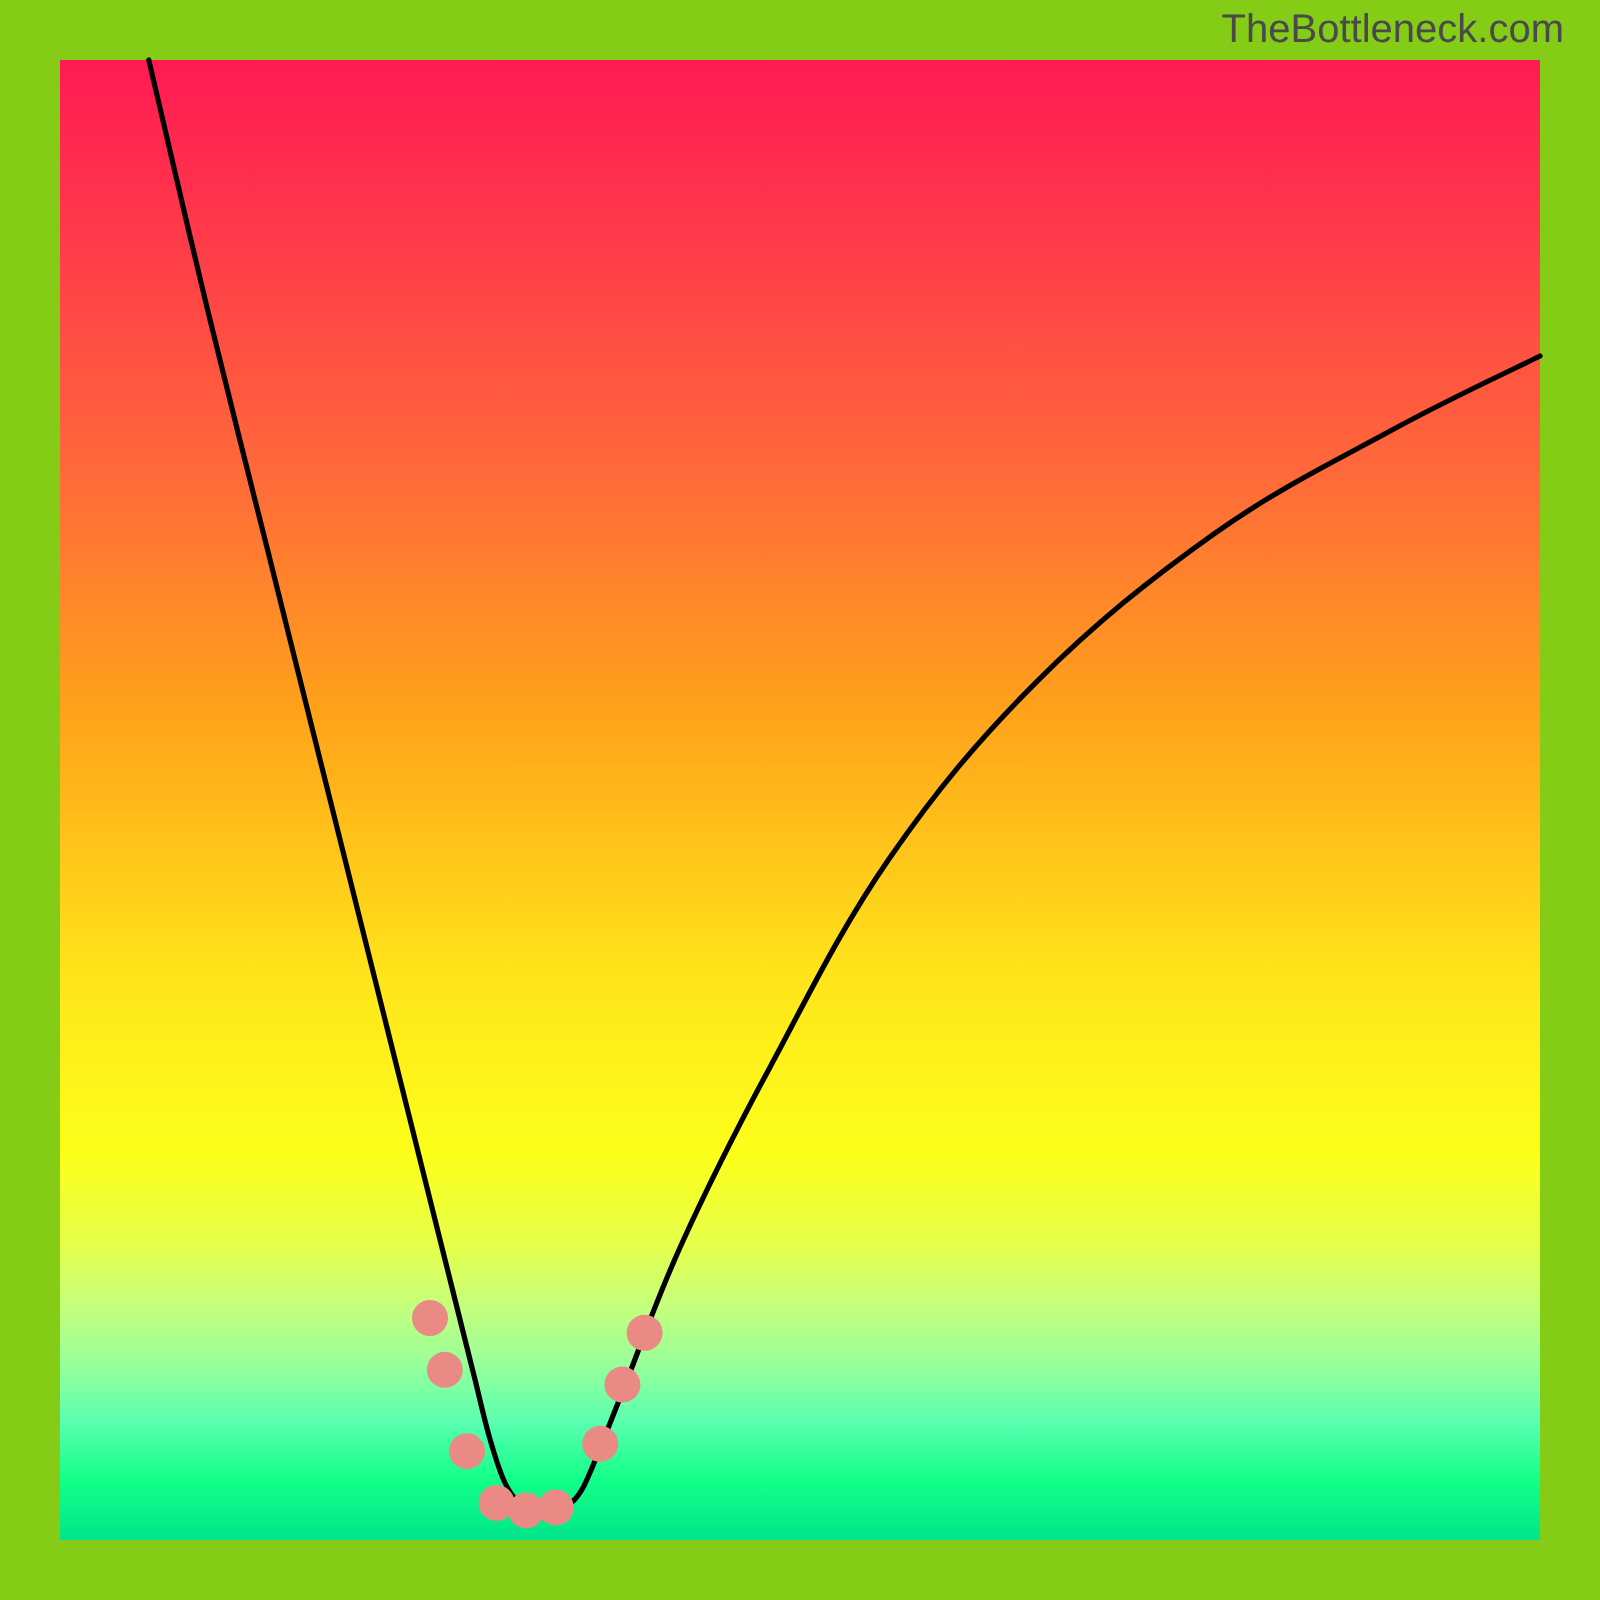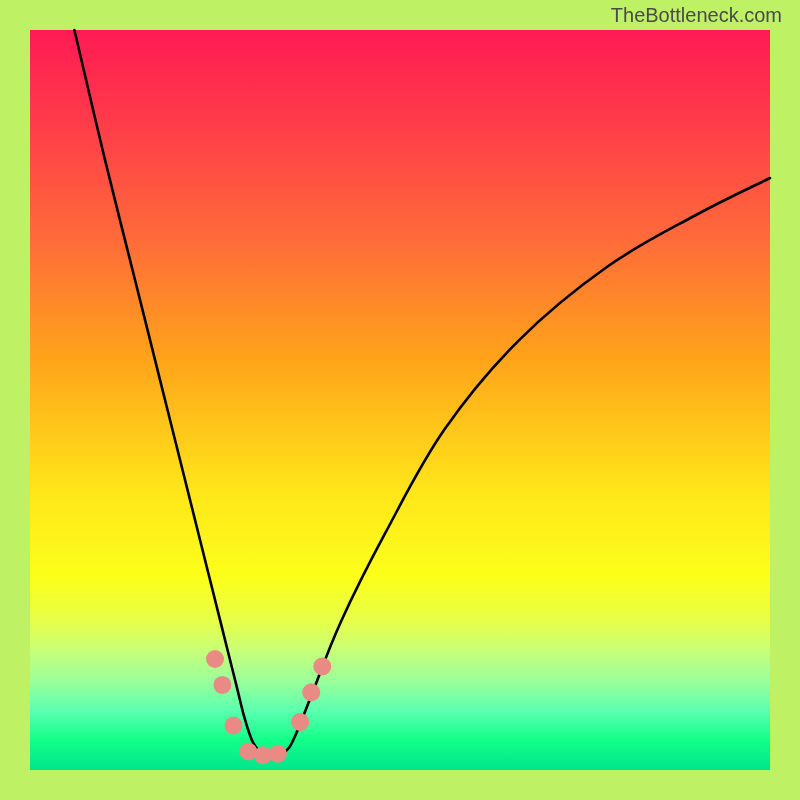--- a/index.html
+++ b/index.html
@@ -14,7 +14,7 @@
   .outer {
     position: absolute;
     inset: 0;
-    background: #bef264;
+    background: #84cc16;
     text-align: right;
   }
   .plot-area {

